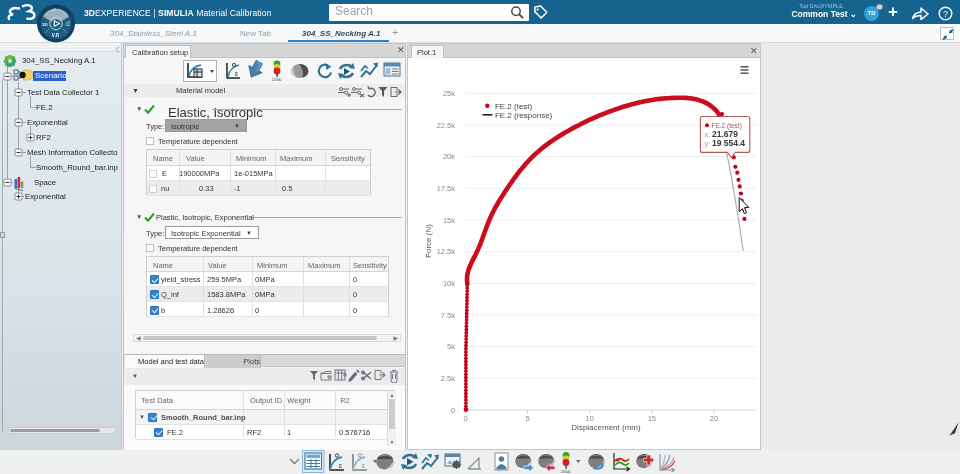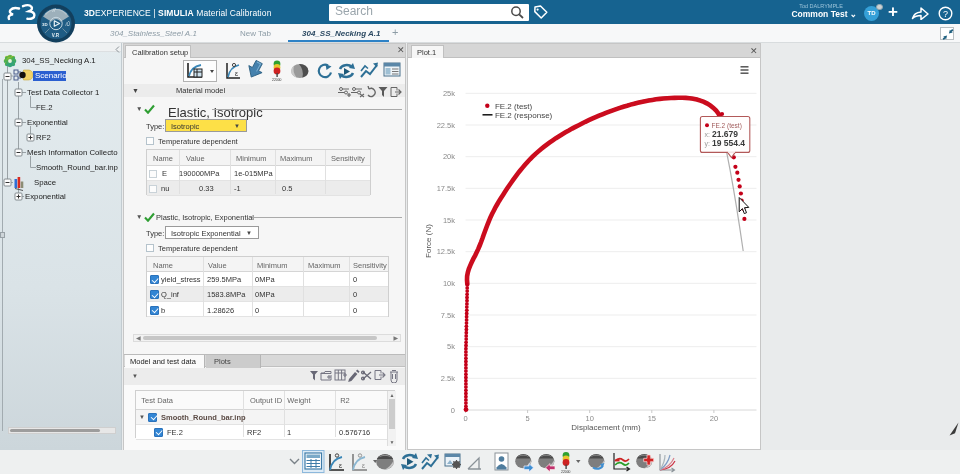--- a/index.html
+++ b/index.html
@@ -306,7 +306,7 @@
  <div class="abs" style="left:32px;top:60.5px;font-size:13px;color:#333;margin-left:12px;">Elastic, Isotropic</div>
  <div class="abs" style="left:88px;top:65px;width:190px;height:1px;background:#aaa;"></div>
  <div class="abs" style="left:22px;top:78px;font-size:7.5px;color:#333;">Type:</div>
- <div class="abs" style="left:41px;top:75px;width:82px;height:13px;background:#fde047;border:1px solid #9a9a9a;">
+ <div class="abs" style="left:41px;top:75px;width:82px;height:13px;background:#a3a3a3;border:1px solid #9a9a9a;">
    <span style="position:absolute;left:5px;top:2px;font-size:7.5px;color:#333;">Isotropic</span>
    <span style="position:absolute;right:6px;top:3px;font-size:6px;color:#444;">▼</span>
     </div>

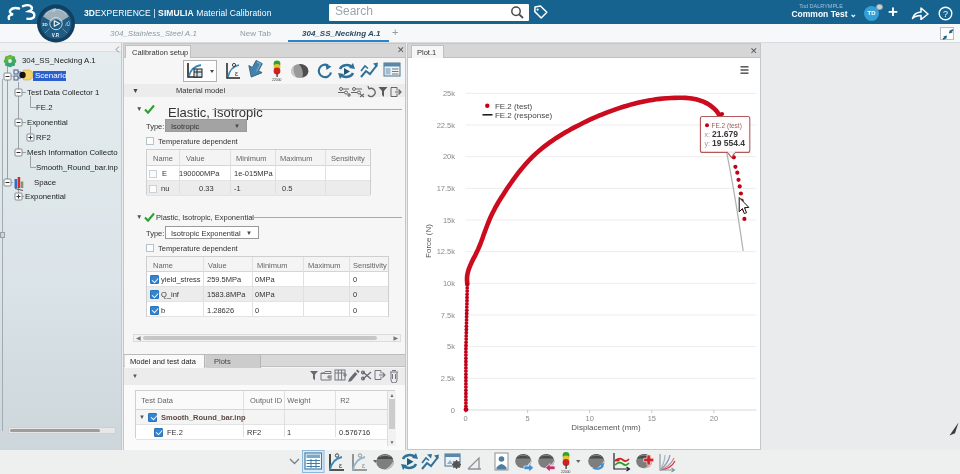--- a/index.html
+++ b/index.html
@@ -388,7 +388,7 @@
    <span style="position:absolute;right:2px;top:-1.5px;font-size:6px;color:#777;">▶</span>
  </div>
 
- <div class="abs" style="left:0;top:310px;width:281px;height:13px;background:#d8d8d8;border-top:1px solid #bbb;border-bottom:1px solid #c0c0c0;">
+ <div class="abs" style="left:0;top:310px;width:281px;height:13px;background:#d8d8d8;border-top:1px solid #bbb;border-bottom:1px solid #c0c0c0;text-align:right;">
    <div style="position:absolute;left:1px;top:0;width:80px;height:13px;background:#fafafa;border-right:1px solid #b5b5b5;font-size:7.5px;color:#222;padding:2px 0 0 5px;">Model and test data</div>
    <div style="position:absolute;left:82px;top:0;width:55px;height:13px;background:#cccccc;border-right:1px solid #b5b5b5;font-size:7.5px;color:#444;padding:2px 0 0 8px;">Plots</div>
  </div>

